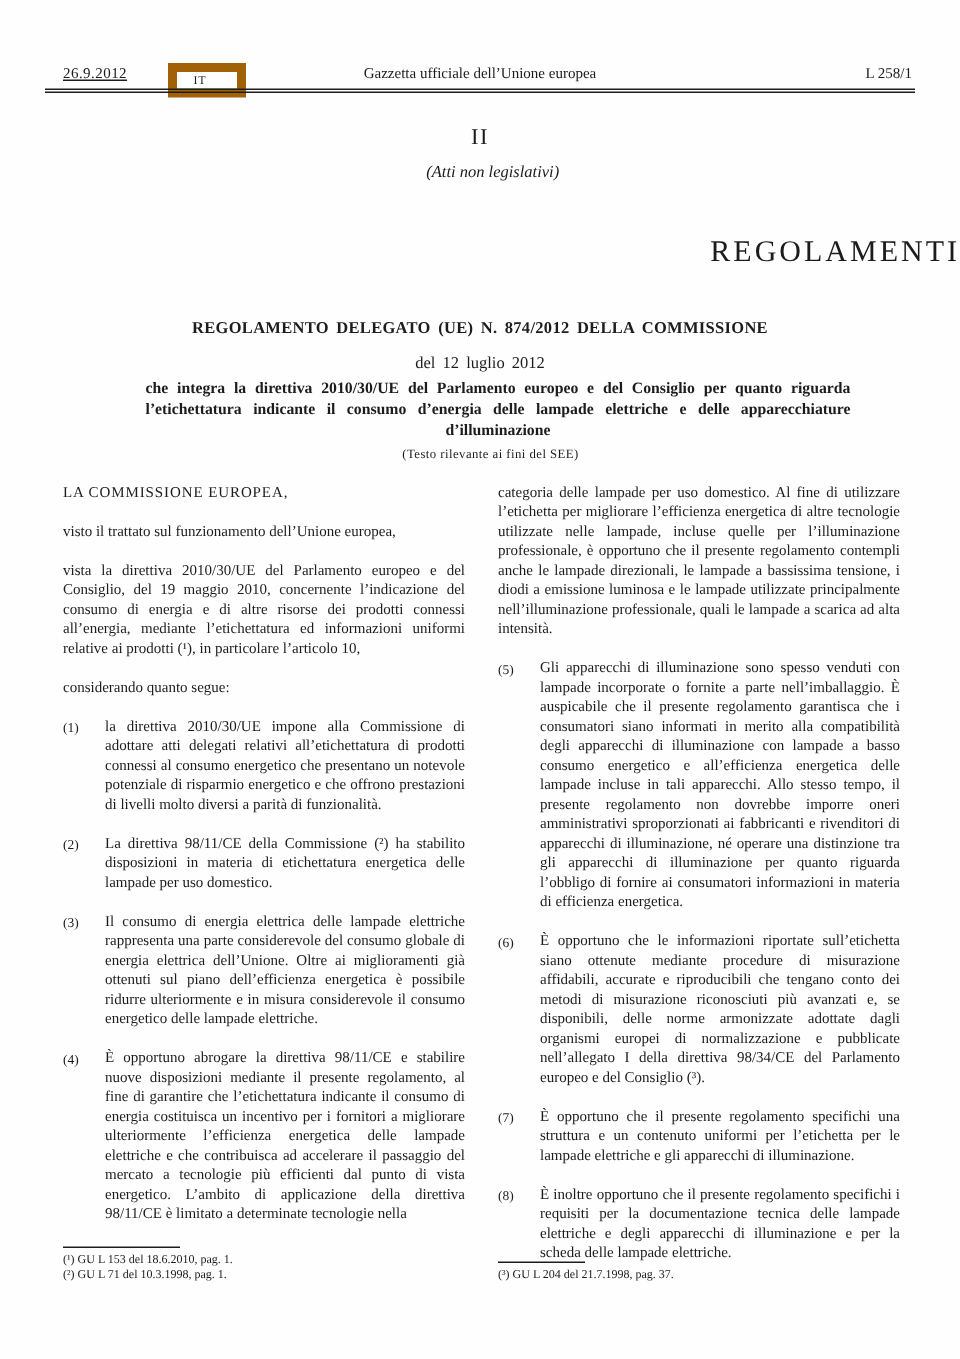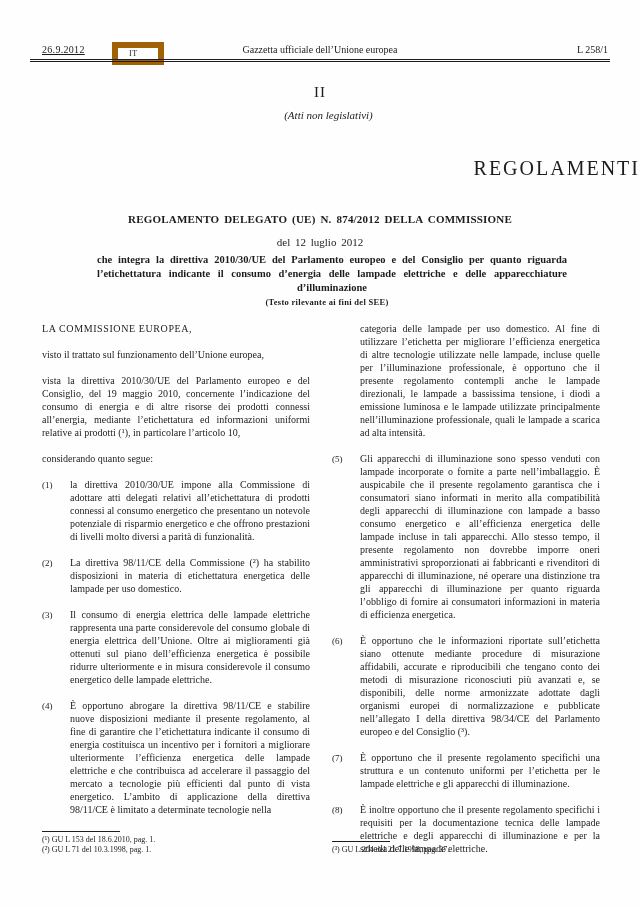--- a/index.html
+++ b/index.html
@@ -75,7 +75,7 @@
   }
   .act-relevance {
     position: absolute; top: 297px; left: 0; right: 0;
-    text-align: center; font-weight: bold; font-size: 8.5px;
+    text-align: center; font-weight: normal; font-size: 8.5px;
     letter-spacing: 0.3px;
     padding-left: 14px;
   }

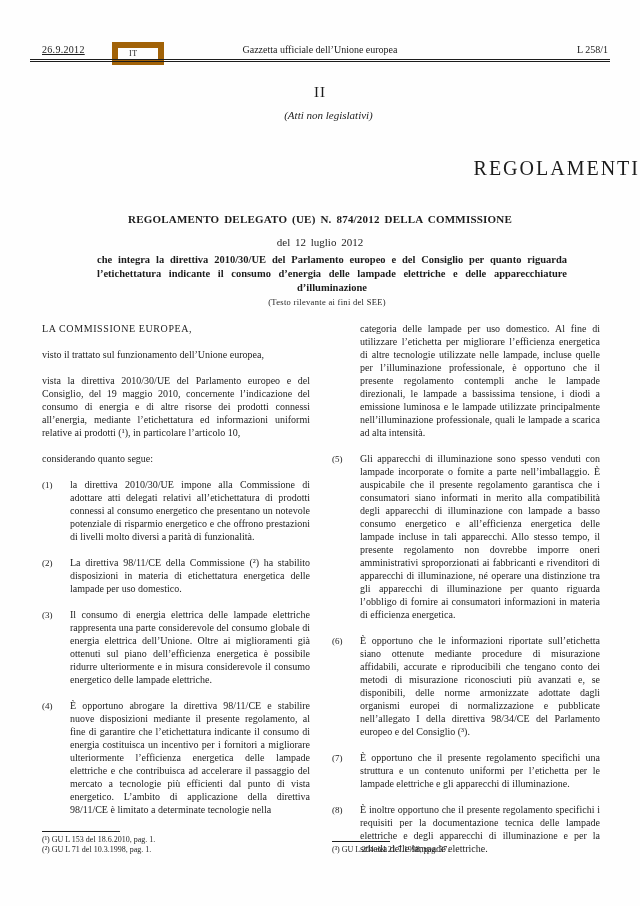--- a/index.html
+++ b/index.html
@@ -100,7 +100,7 @@
   .recital { display: flex; margin-bottom: 13px; }
   .rnum { flex: 0 0 28px; font-size: 9px; padding-top: 0.5px; }
   .rtext { flex: 1 1 auto; text-align: justify; }
-  .cont { margin-left: 28px; }
+  .cont { }
 
   .footnotes {
     position: absolute;

